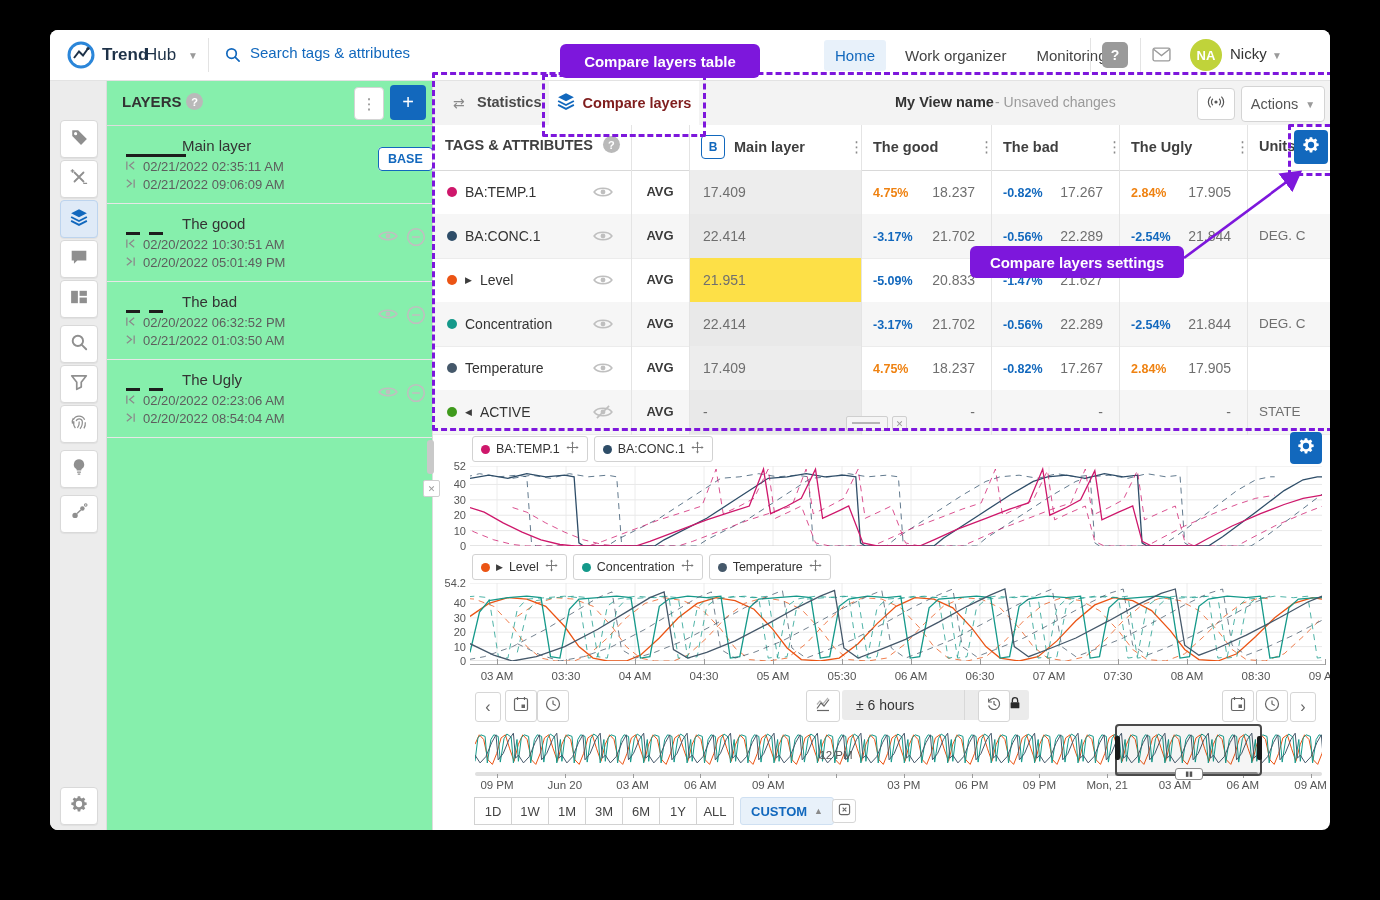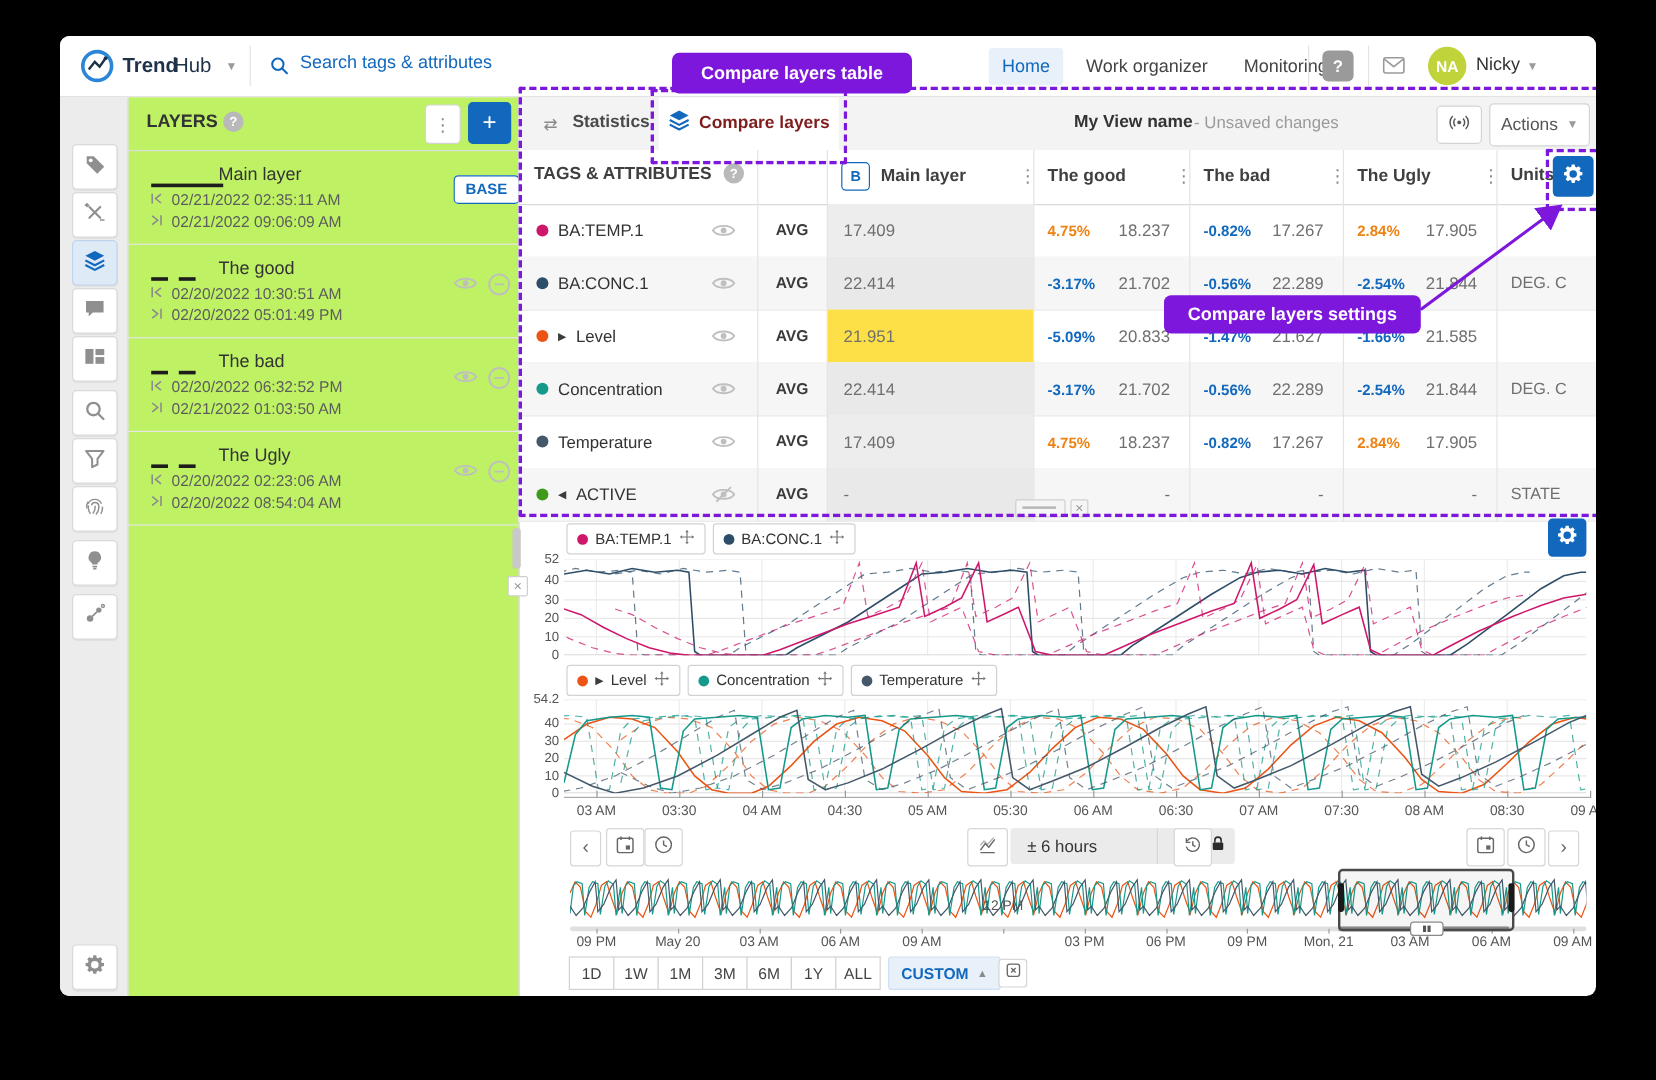--- a/index.html
+++ b/index.html
@@ -31,7 +31,7 @@
            box-shadow:0 1px 1px rgba(0,0,0,.05);}
   .railbtn.active{background:#dfeaf7;border-color:#bdd4ee;color:#1268bd;}
   
-  #panel{left:56px;top:50px;width:326px;height:750px;background:#bef264;border-right:1px solid #ddd;}
+  #panel{left:56px;top:50px;width:326px;height:750px;background:#86efac;border-right:1px solid #ddd;}
   .panel-head{position:absolute;left:0;top:0;width:326px;height:45px;border-bottom:1px solid #ddd;}
   .qcircle{width:17px;height:17px;border-radius:50%;background:#b9b9b9;color:#fff;font-weight:bold;
            font-size:11px;display:inline-flex;align-items:center;justify-content:center;}

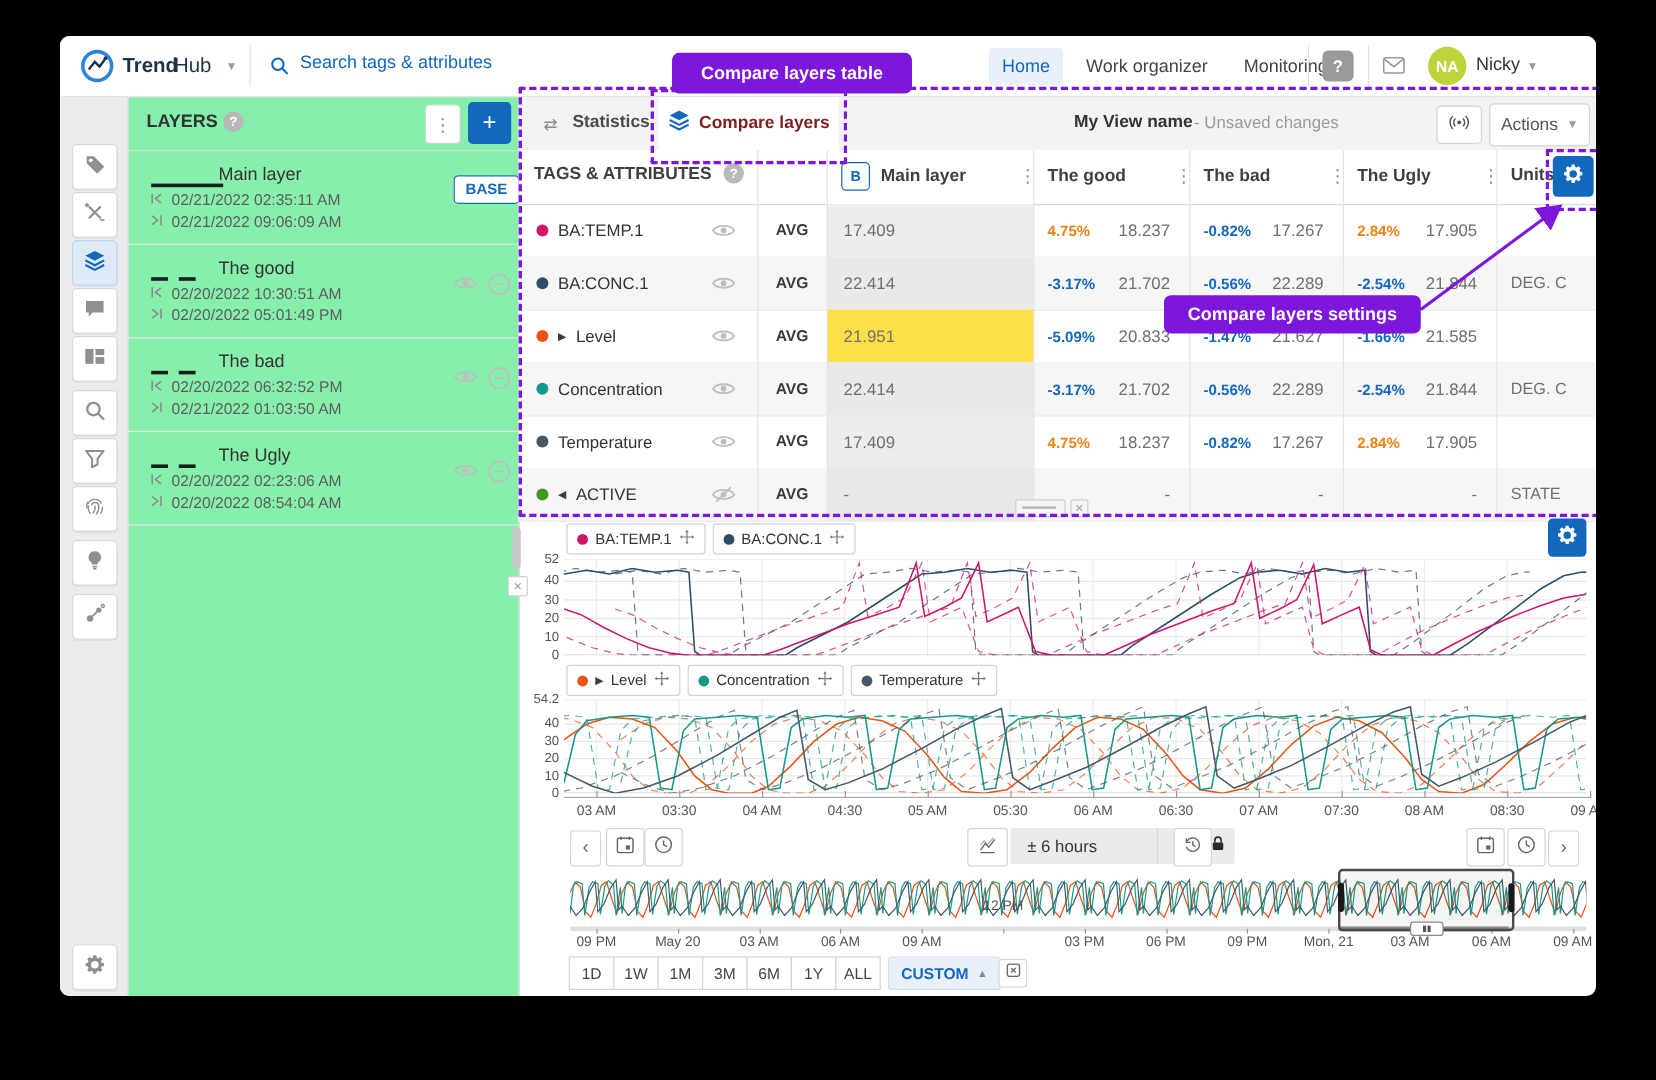--- a/index.html
+++ b/index.html
@@ -438,10 +438,6 @@
             <div class="abs pct pct-neg" style="left: 12px; top: 16px;">-1.47%</div>
             <div class="abs val" style="right: 16px; top: 14px;">21.627</div>
           </div>
-          <div class="abs" style="left: 686px; top: 0px; width: 128px; height: 44px;">
-            <div class="abs pct pct-neg" style="left: 12px; top: 16px;">-1.66%</div>
-            <div class="abs val" style="right: 16px; top: 14px;">21.585</div>
-          </div>
           <div class="abs val" style="left: 826px; top: 14px; font-size: 13.5px;"></div>
         </div>
         <div class="trow" style="top: 177px; background: rgb(246, 246, 246);">

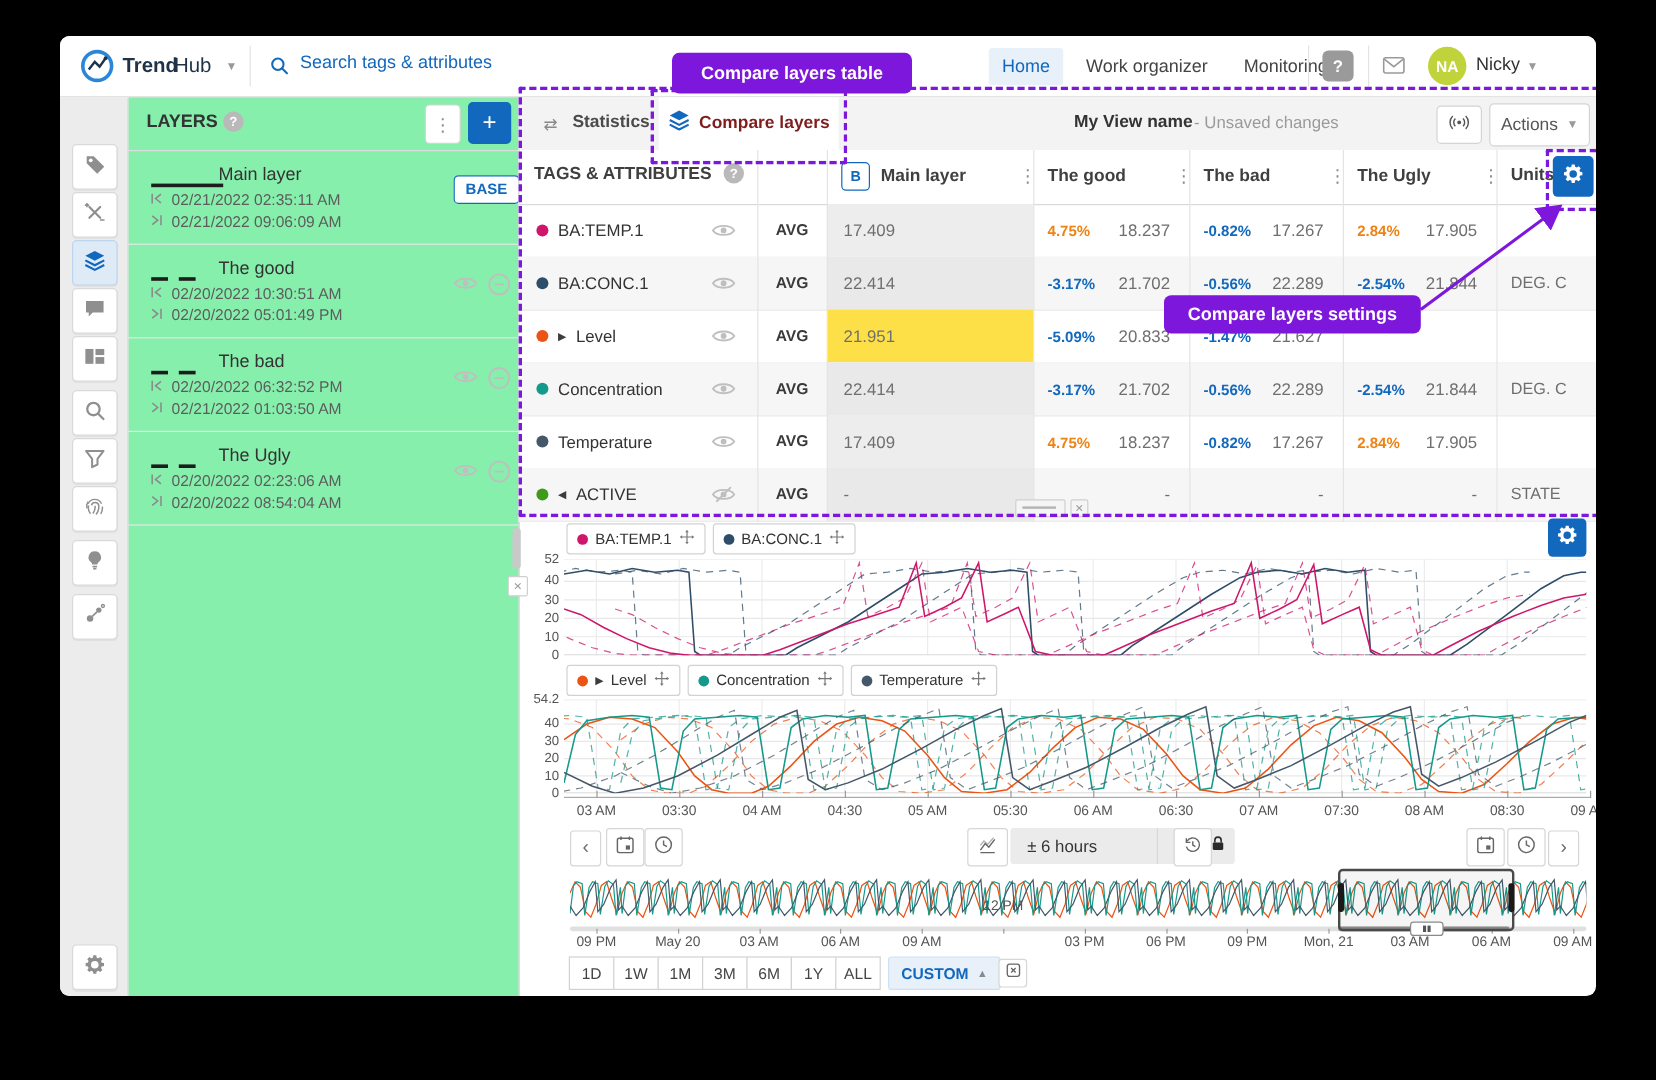--- a/index.html
+++ b/index.html
@@ -767,7 +767,7 @@
         <div class="tick" style="left: 447px; top: 744px; height: 4px;"></div>
         <div class="xlab" style="left: 419px; top: 749px;">09 PM</div>
         <div class="tick" style="left: 514.8px; top: 744px; height: 4px;"></div>
-        <div class="xlab" style="left: 486.8px; top: 749px;">May 20</div>
+        <div class="xlab" style="left: 486.8px; top: 749px;">Jun 20</div>
         <div class="tick" style="left: 582.6px; top: 744px; height: 4px;"></div>
         <div class="xlab" style="left: 554.6px; top: 749px;">03 AM</div>
         <div class="tick" style="left: 650.4px; top: 744px; height: 4px;"></div>

